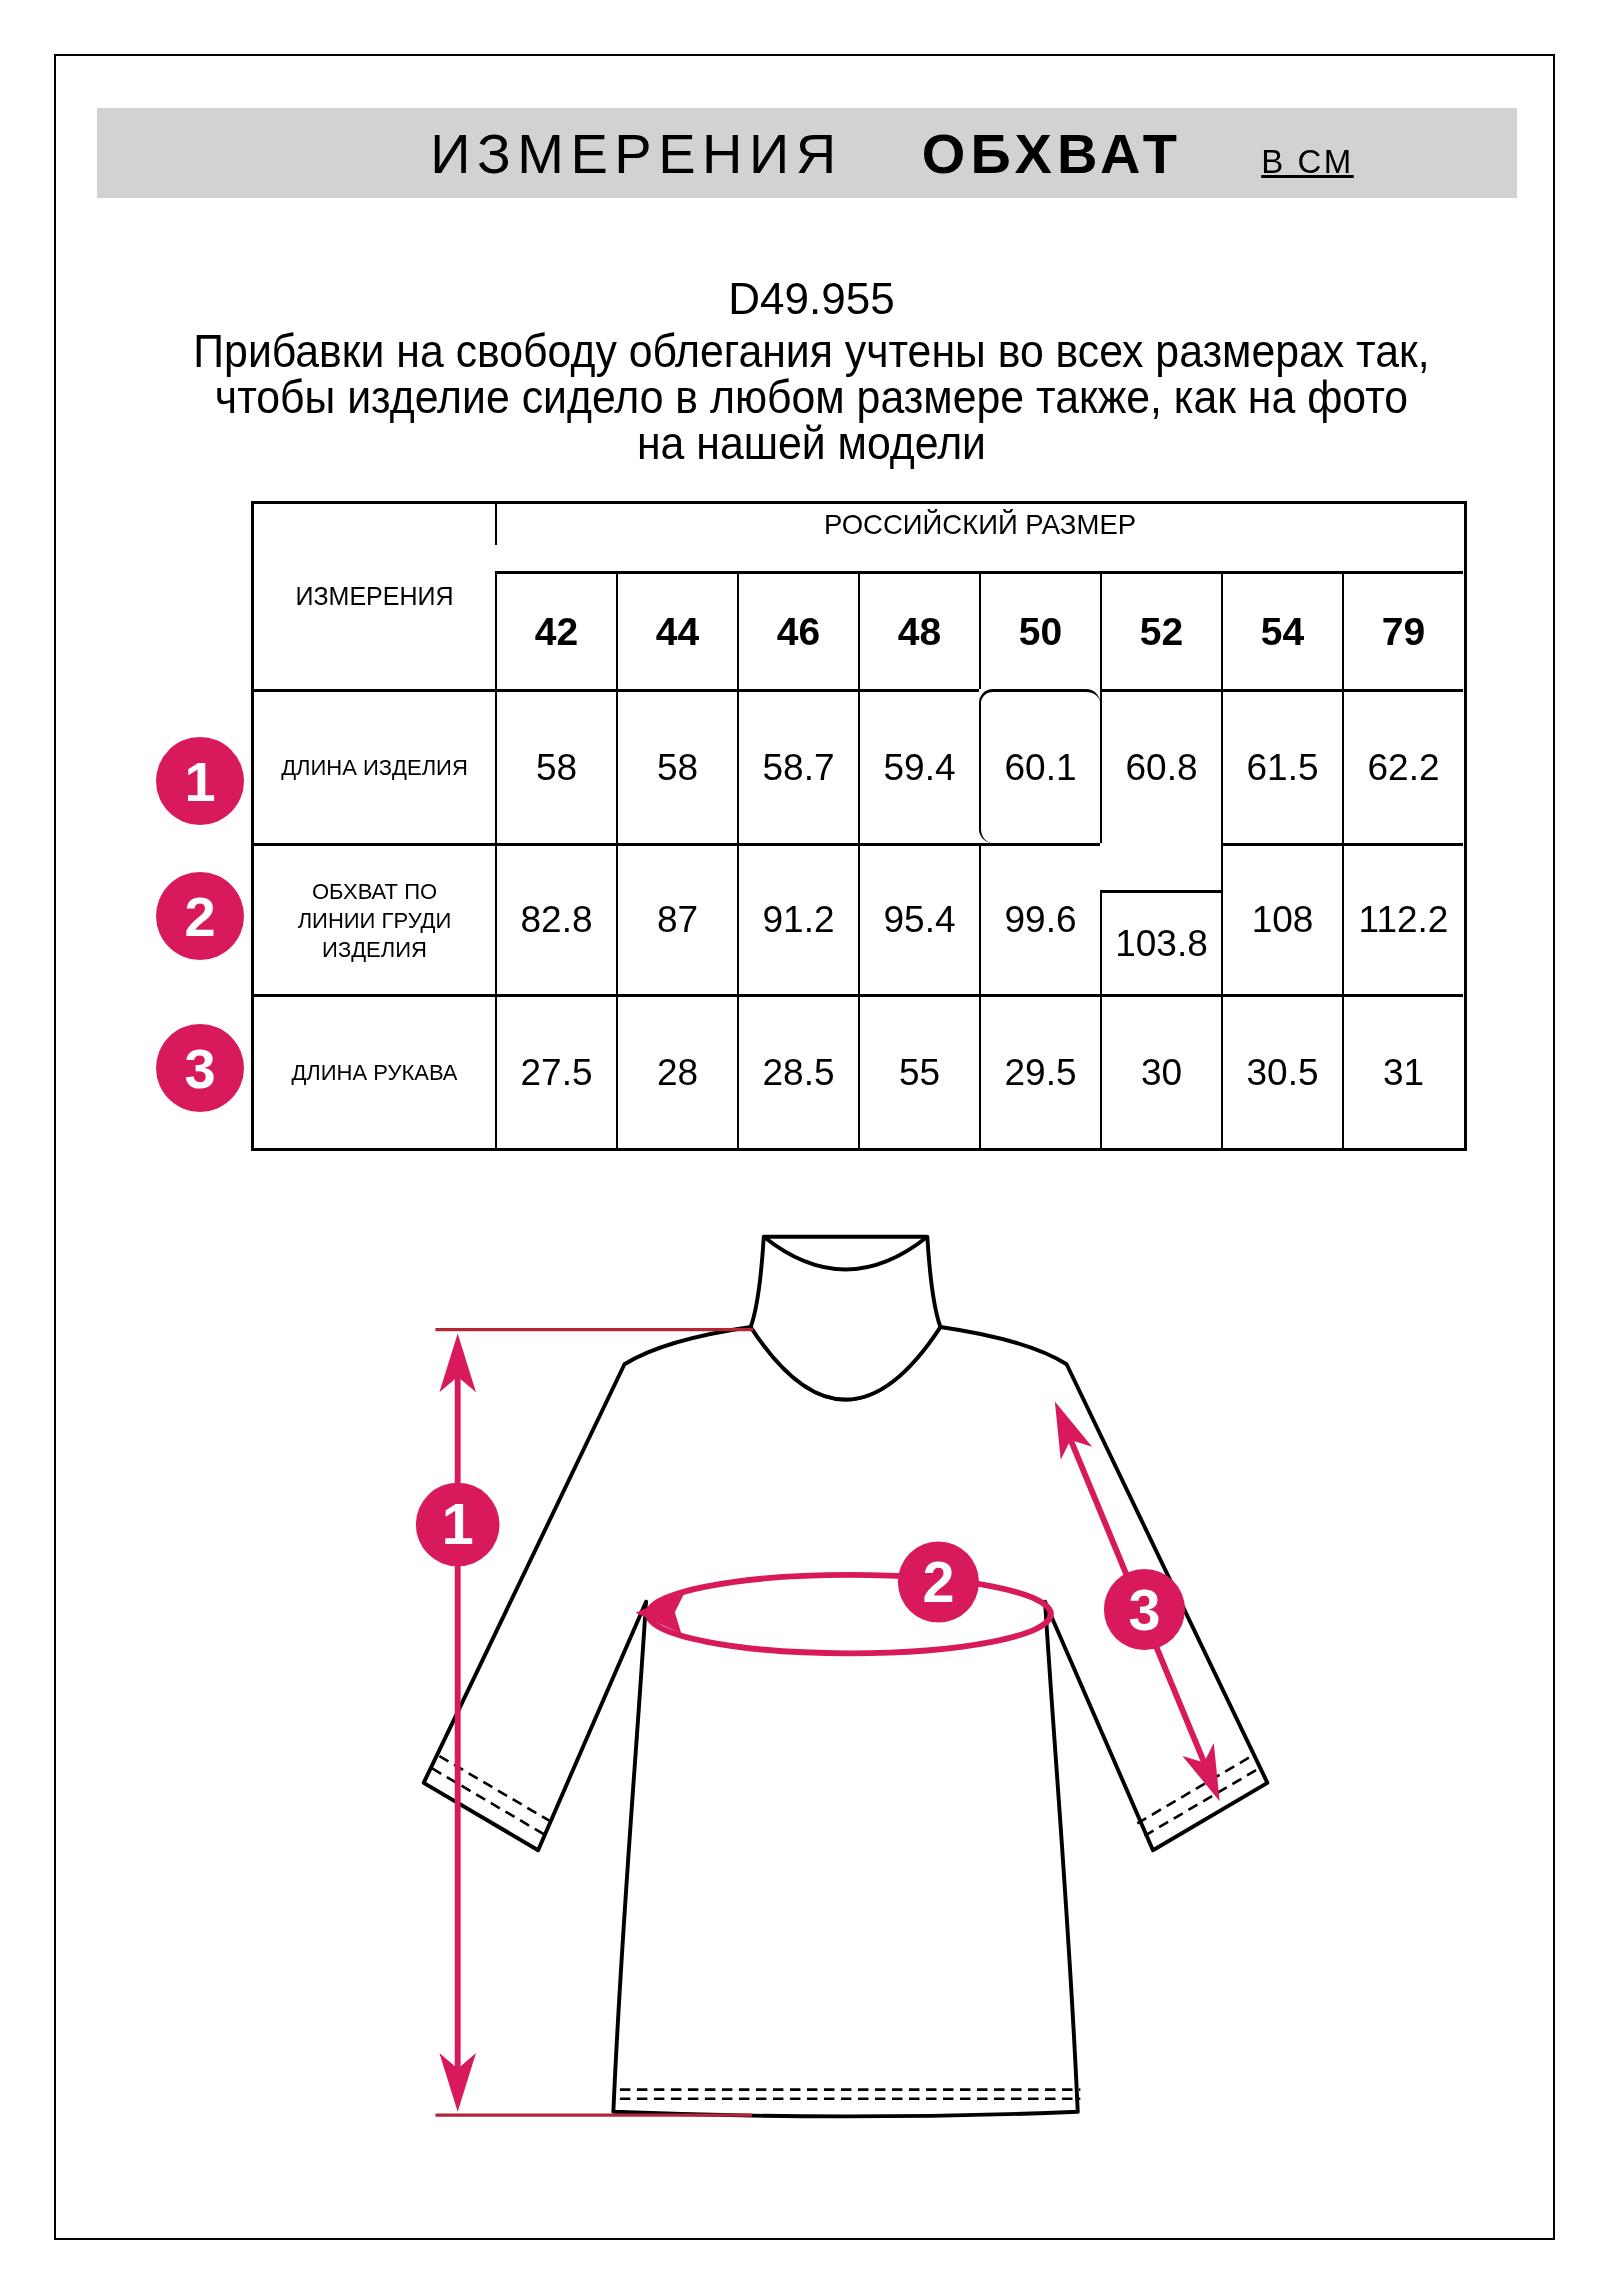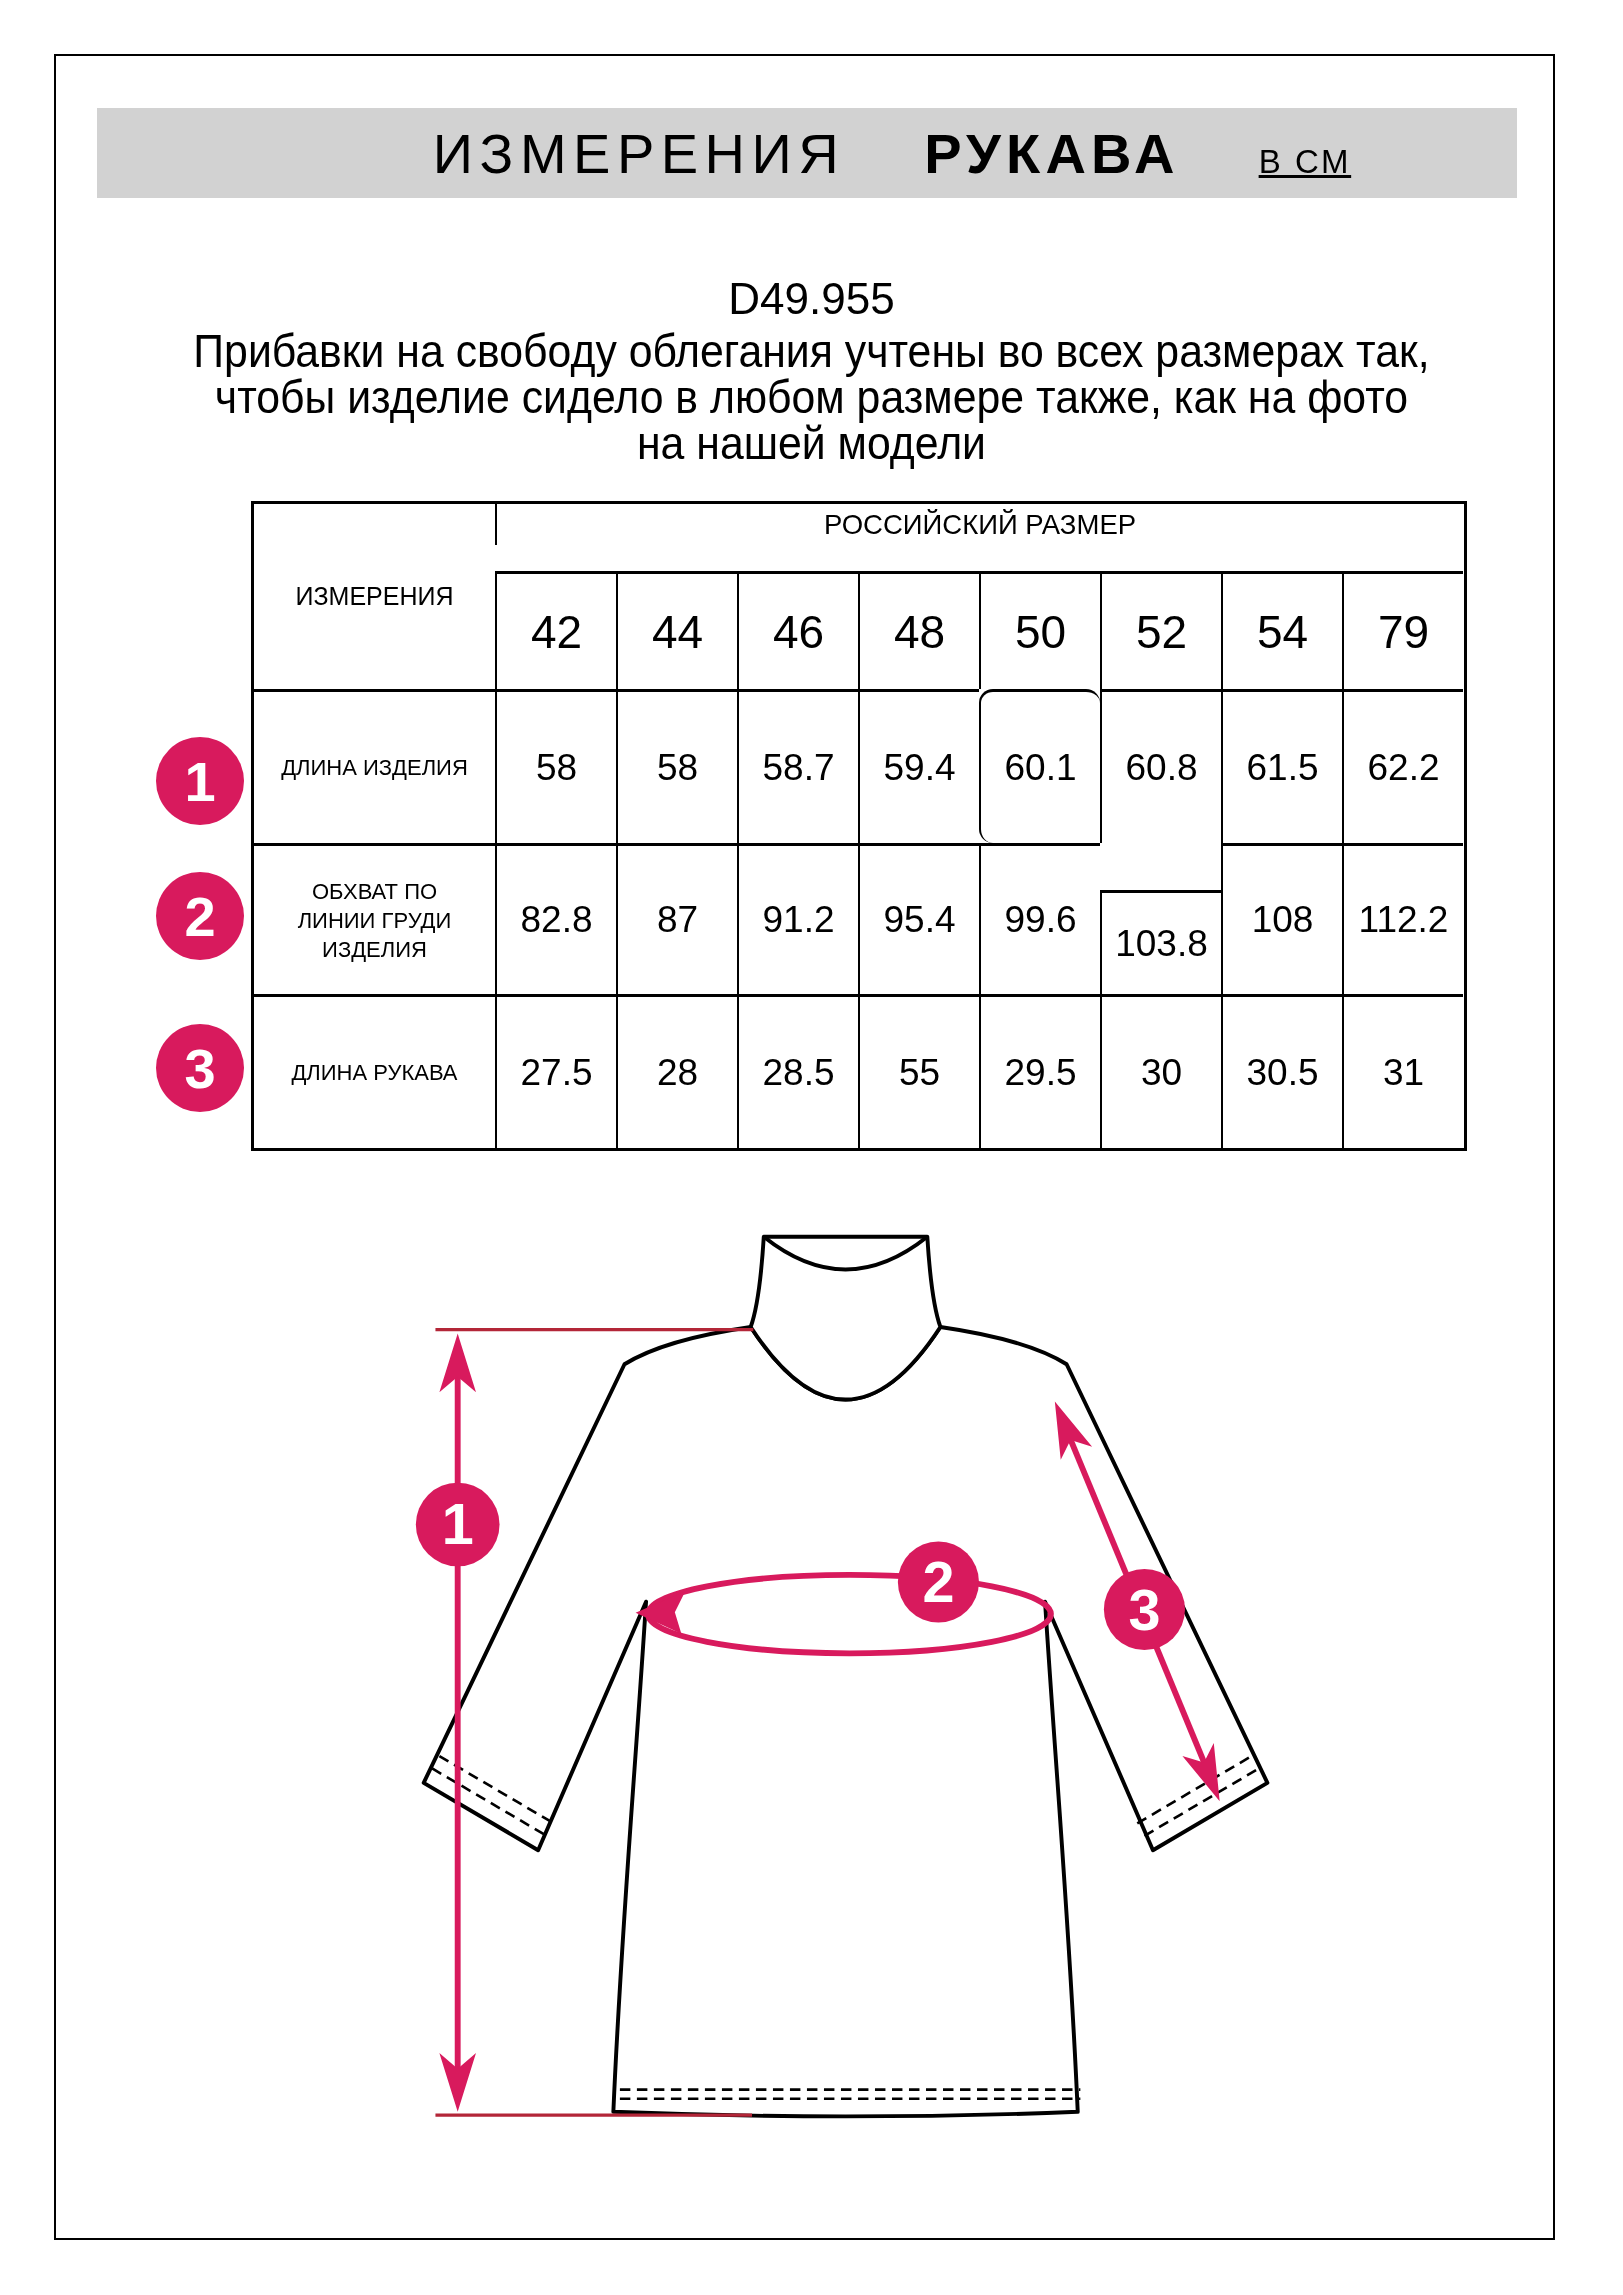--- a/index.html
+++ b/index.html
@@ -57,7 +57,7 @@
 <div class="header-bar">
   <div class="title-group">
     <span class="t-reg">ИЗМЕРЕНИЯ</span>
-    <span class="t-bold">РУКАВА</span>
+    <span class="t-bold">ОБХВАТ</span>
     <span class="t-unit">В СМ</span>
   </div>
 </div>

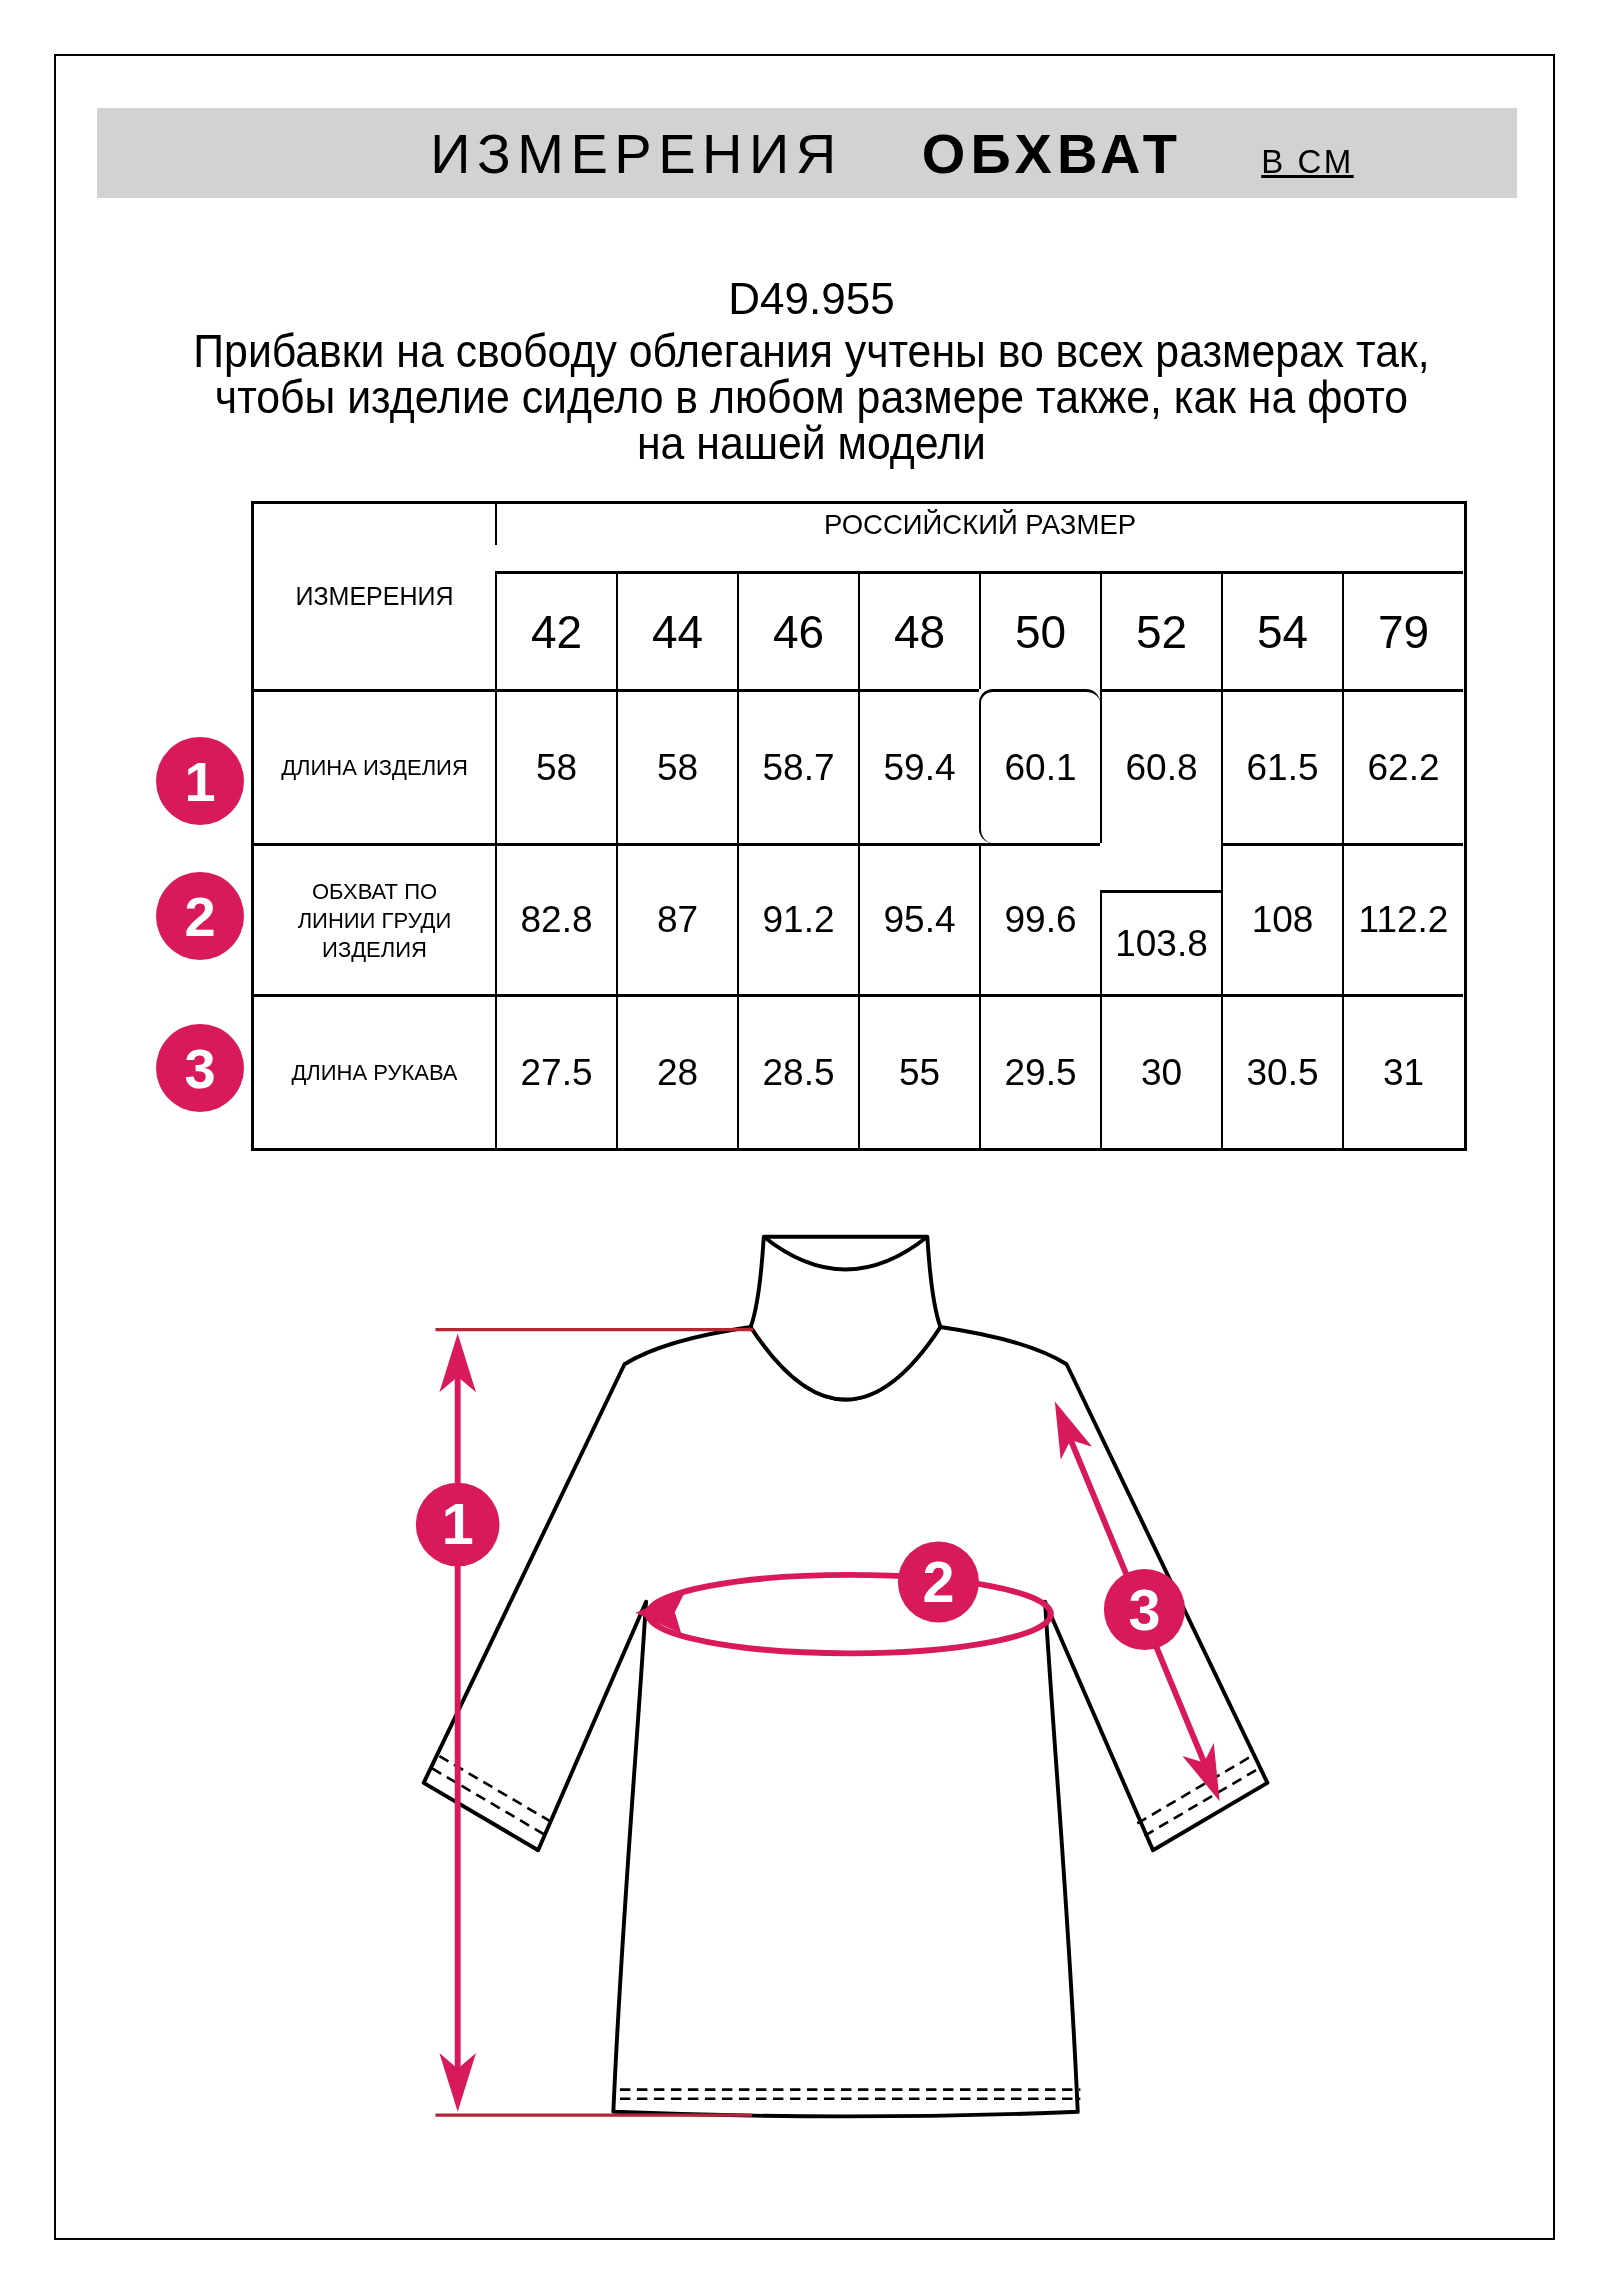--- a/index.html
+++ b/index.html
@@ -36,7 +36,7 @@
   .cell{display:flex;align-items:center;justify-content:center;box-sizing:border-box;text-align:center;}
   .measure-head{grid-column:1;grid-row:1/3;font-size:25px;}
   .group-head{grid-column:2/10;grid-row:1;font-size:27.5px;border-left:2px solid #000;}
-  .size-head{font-size:46px;font-weight:normal;border-left:2px solid #000;border-top:3.3px solid #000;margin-top:26px;}
+  .size-head{font-size:39px;font-weight:bold;border-left:2px solid #000;border-top:3.3px solid #000;margin-top:26px;}
   .row-label{grid-column:1;font-size:22px;line-height:29px;border-top:3.3px solid #000;padding:0 18.3px;}
   .value{font-size:37px;border-left:2px solid #000;border-top:3.3px solid #000;}
   .badge{

